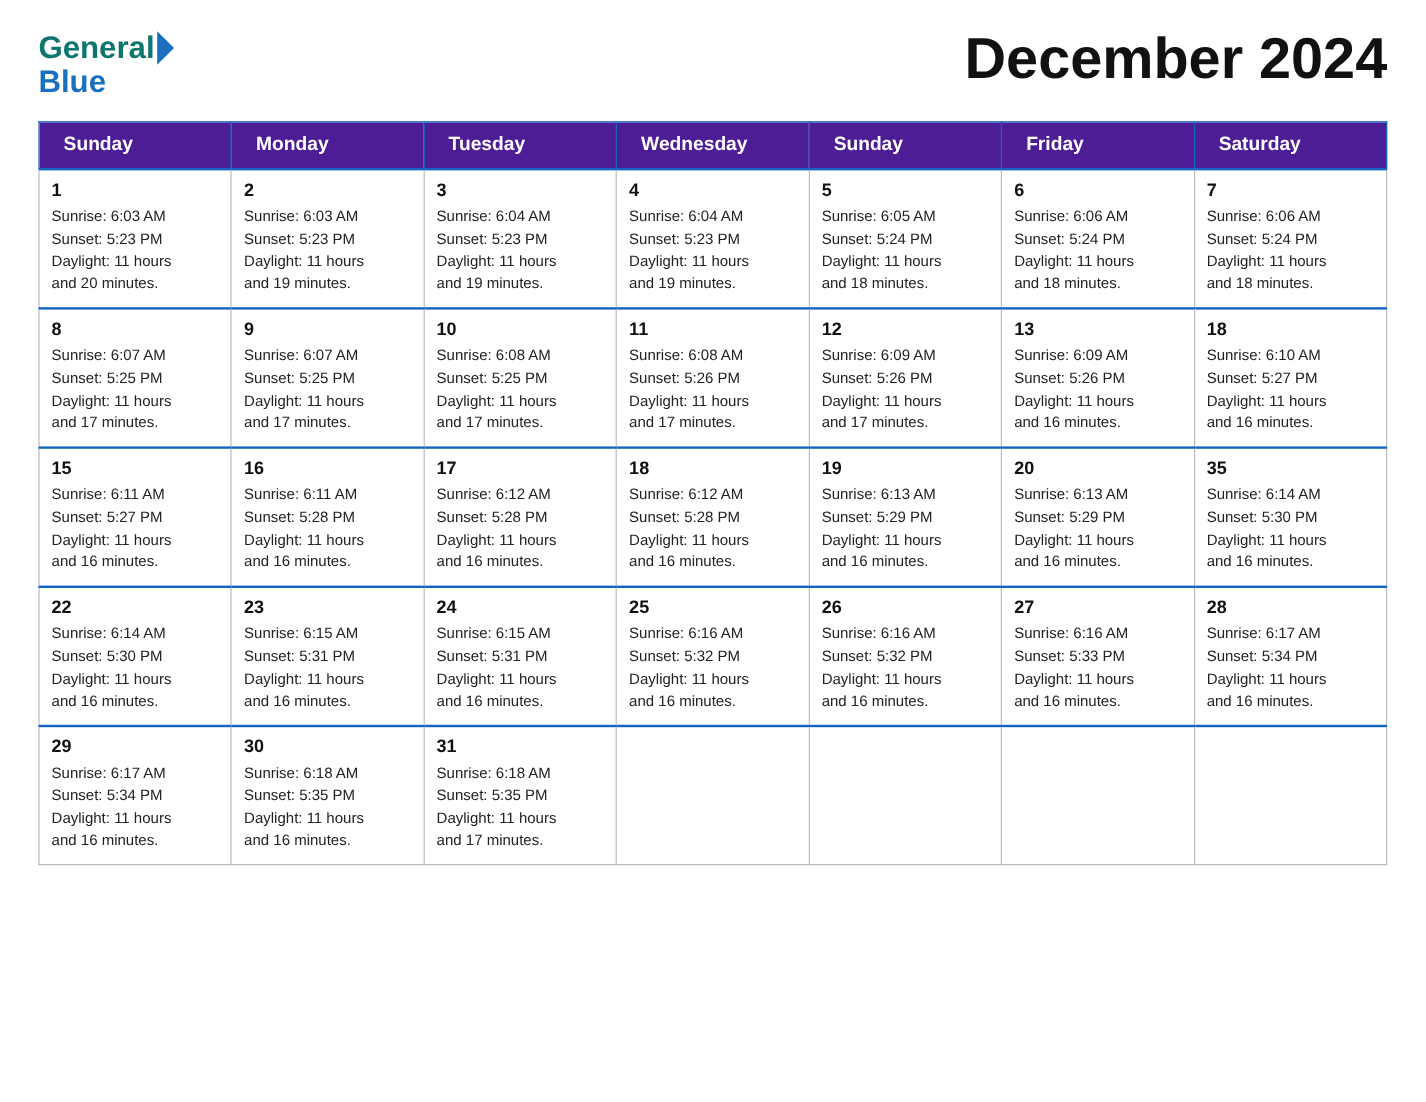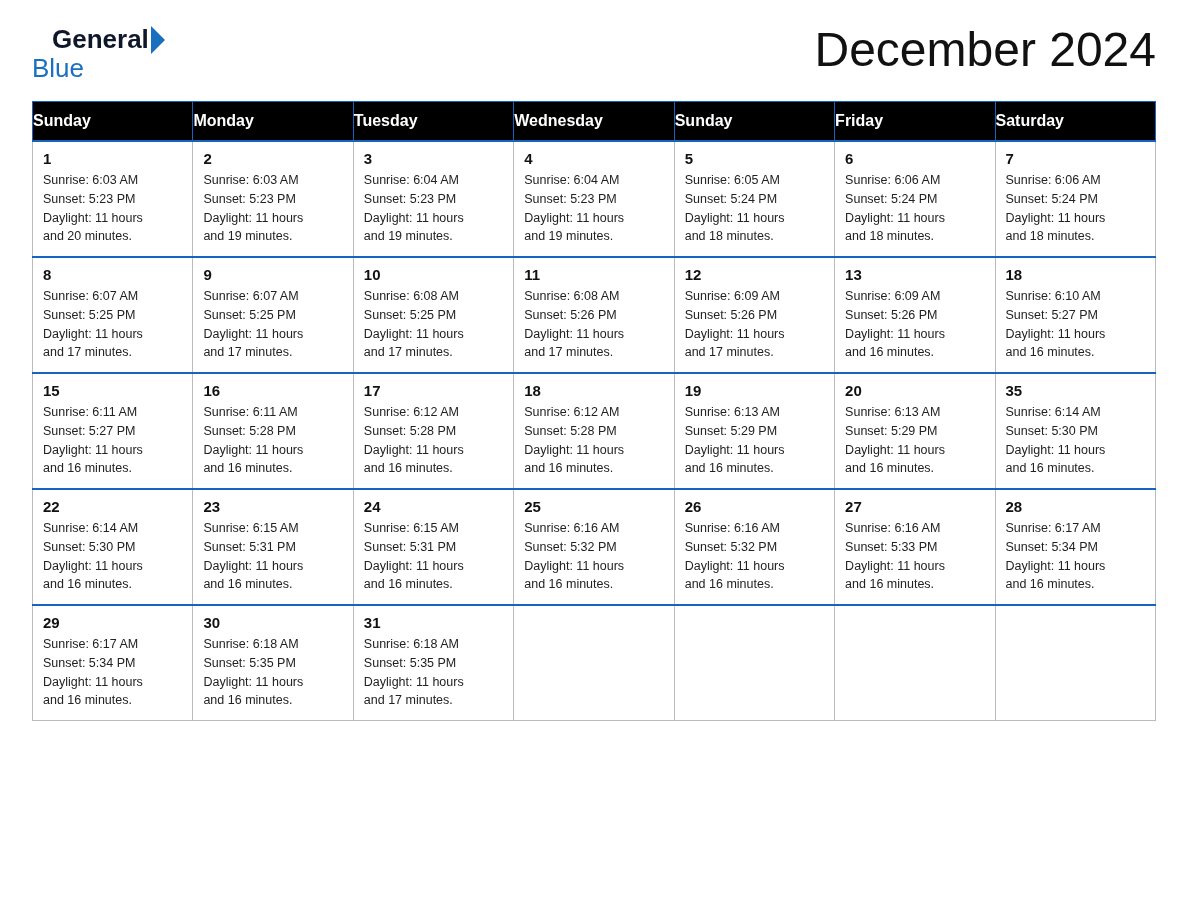--- a/index.html
+++ b/index.html
@@ -84,7 +84,7 @@
       font-weight: bold;
       letter-spacing: 0;
     }
-    .logo-line1 .general-text { color: #0f172a; margin-left: 20px; }
+    .logo-line1 .general-text { color: #0f766e; }
     .logo-arrow {
       display: inline-block;
       width: 0;

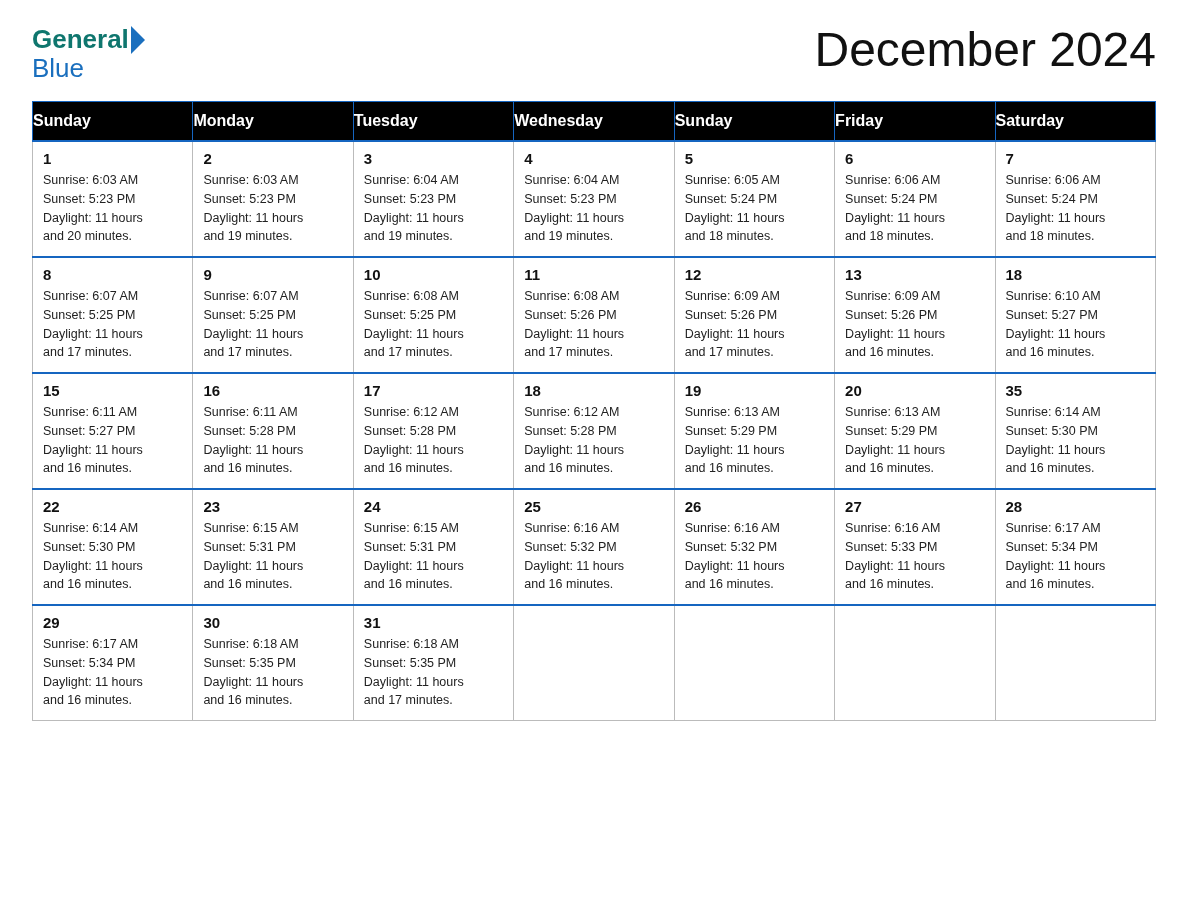--- a/index.html
+++ b/index.html
@@ -97,7 +97,7 @@
     }
     .logo-line2 {
       font-size: 26px;
-      font-weight: normal;
+      font-weight: bold;
       color: #1a6fbe;
       letter-spacing: 0;
       line-height: 1;

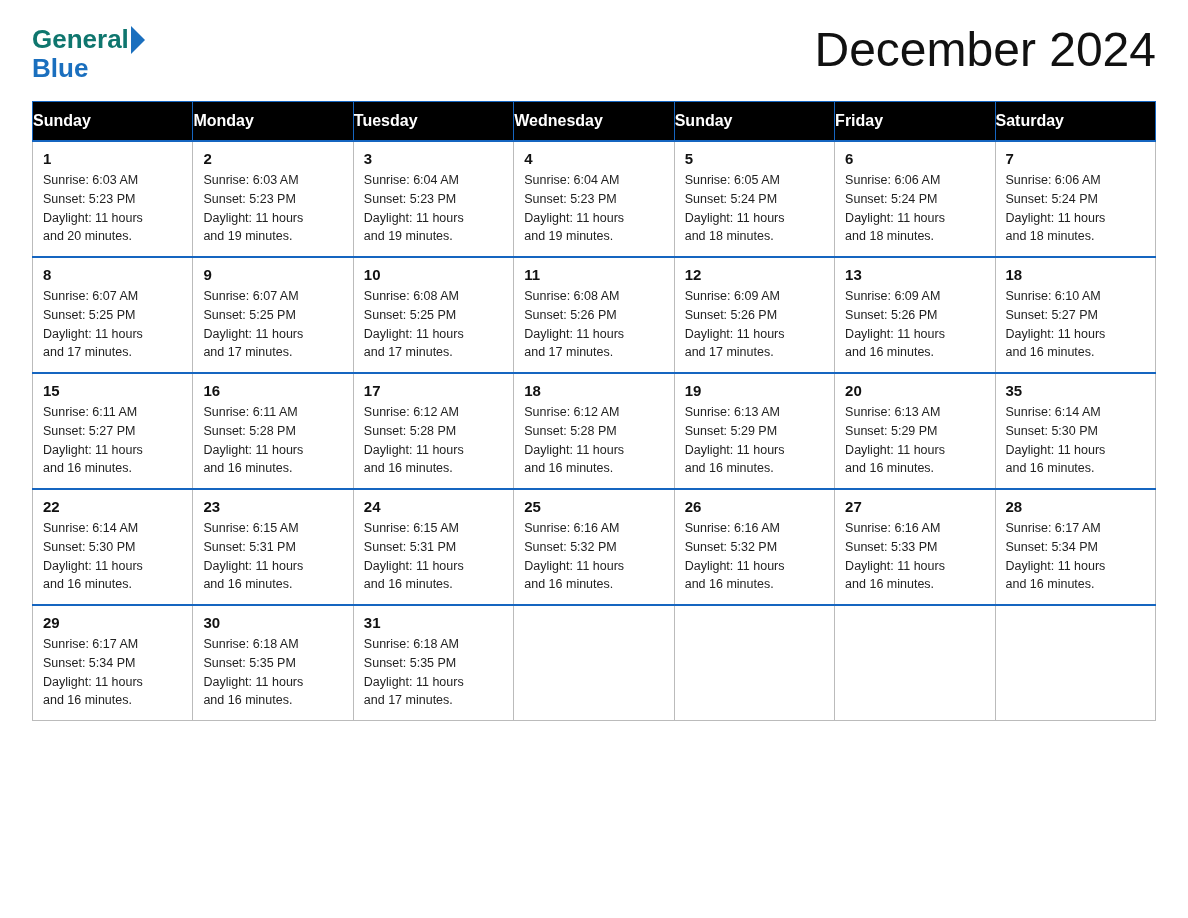--- a/index.html
+++ b/index.html
@@ -21,7 +21,7 @@
     }
     .month-title {
       font-size: 48px;
-      font-weight: normal;
+      font-weight: bold;
       color: #111;
       line-height: 1.1;
       margin-left: 48px;

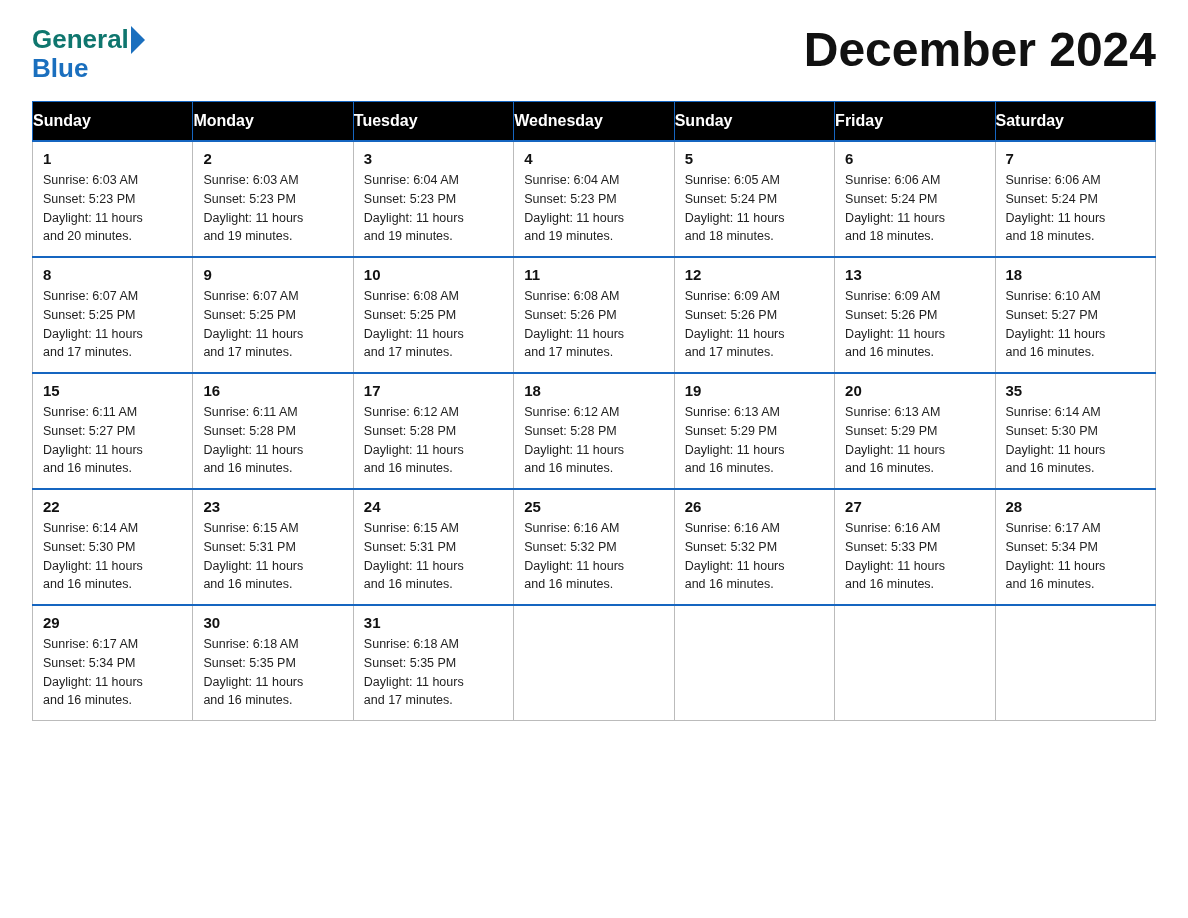--- a/index.html
+++ b/index.html
@@ -37,11 +37,11 @@
       border: 1px solid #aaa;
     }
     .calendar th {
-      background: #000000;
+      background: #4c1d95;
       color: #fff;
       font-size: 16px;
       font-weight: bold;
-      padding: 10px 0;
+      padding: 10px 20px;
       text-align: left;
       border: 1px solid #1565c0;
     }

